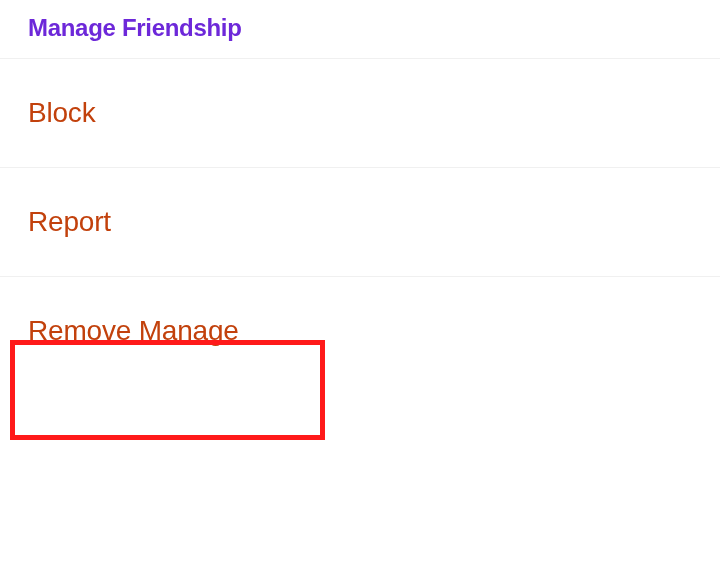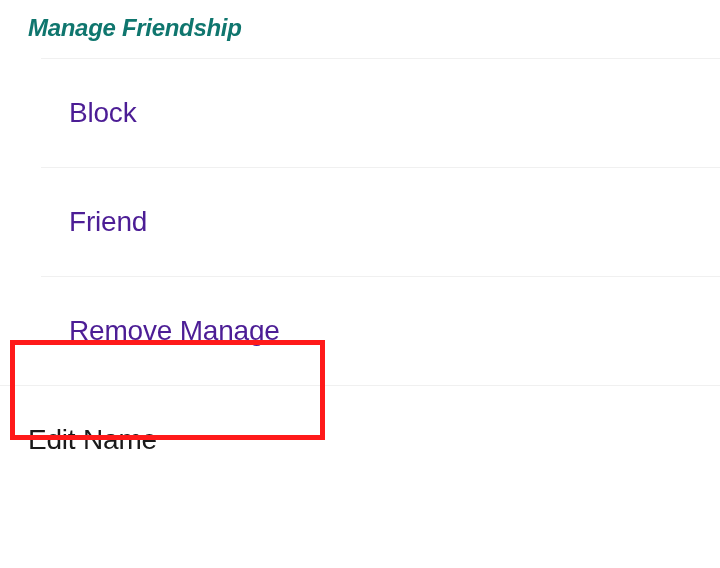--- a/index.html
+++ b/index.html
@@ -16,11 +16,10 @@
     }
     .section-header {
       padding: 14px 36px 16px 28px;
-      color: #0f766e;
+      color: #6d28d9;
       font-size: 24px;
       font-weight: 600;
       letter-spacing: -0.3px;
-      font-style: italic;
     }
     .menu-list {
       display: flex;

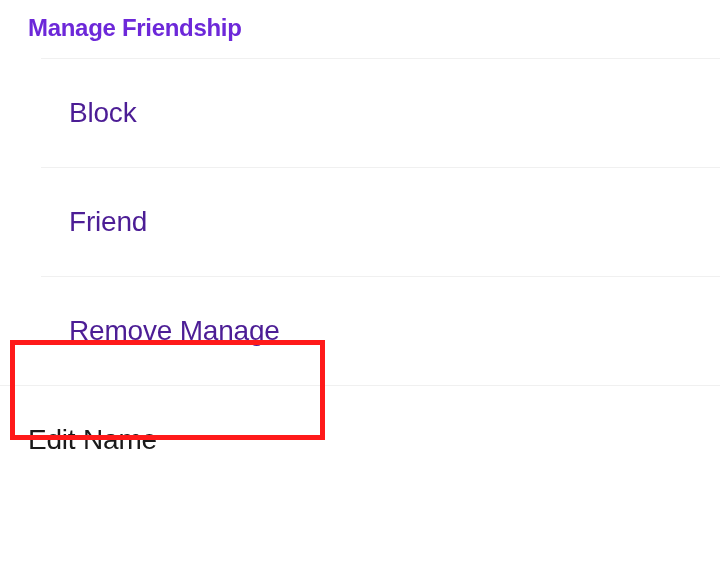--- a/index.html
+++ b/index.html
@@ -35,8 +35,7 @@
       letter-spacing: -0.2px;
     }
     .menu-item.destructive {
-      color: #4c1d95;
-      margin-left: 41px;
+      color: #c2410c;
     }
     .menu-item.normal {
       color: #1a1a1a;

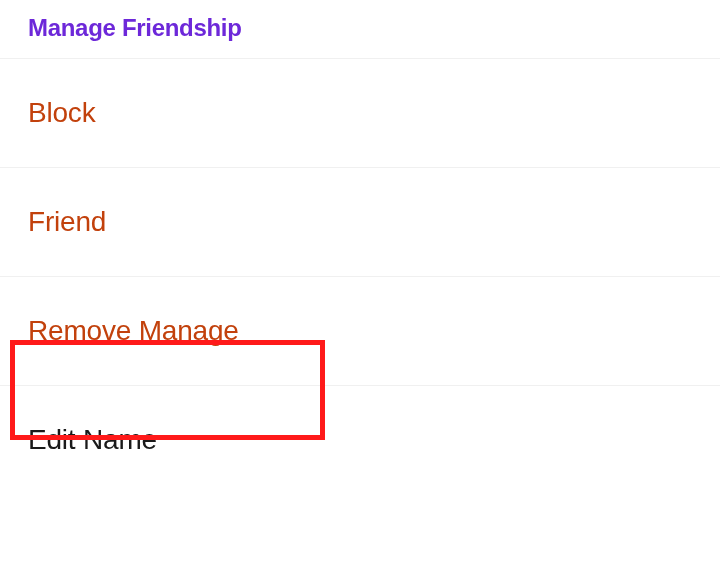--- a/index.html
+++ b/index.html
@@ -61,7 +61,7 @@
     <span>Block</span>
   </div>
   <div class="menu-item destructive">
-    <span>Friend</span>
+    <span>Report</span>
   </div>
   <div class="menu-item destructive">
     <span>Remove Manage</span>

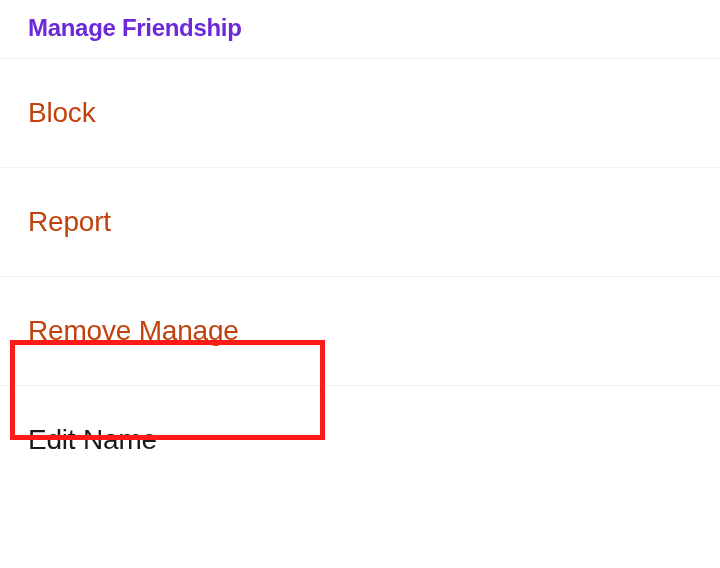--- a/index.html
+++ b/index.html
@@ -66,9 +66,6 @@
   <div class="menu-item destructive">
     <span>Remove Manage</span>
   </div>
-  <div class="menu-item normal">
-    <span>Edit Name</span>
-  </div>
 </div>
 
 <div class="highlight-box"></div>

